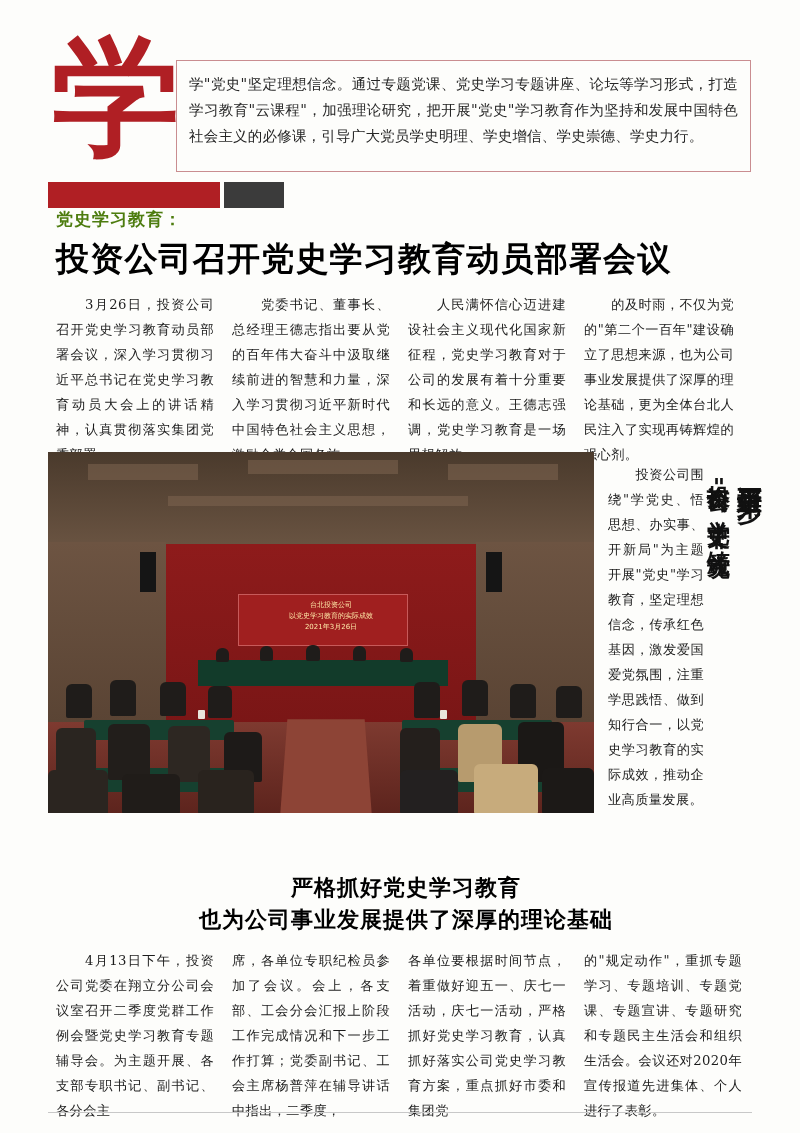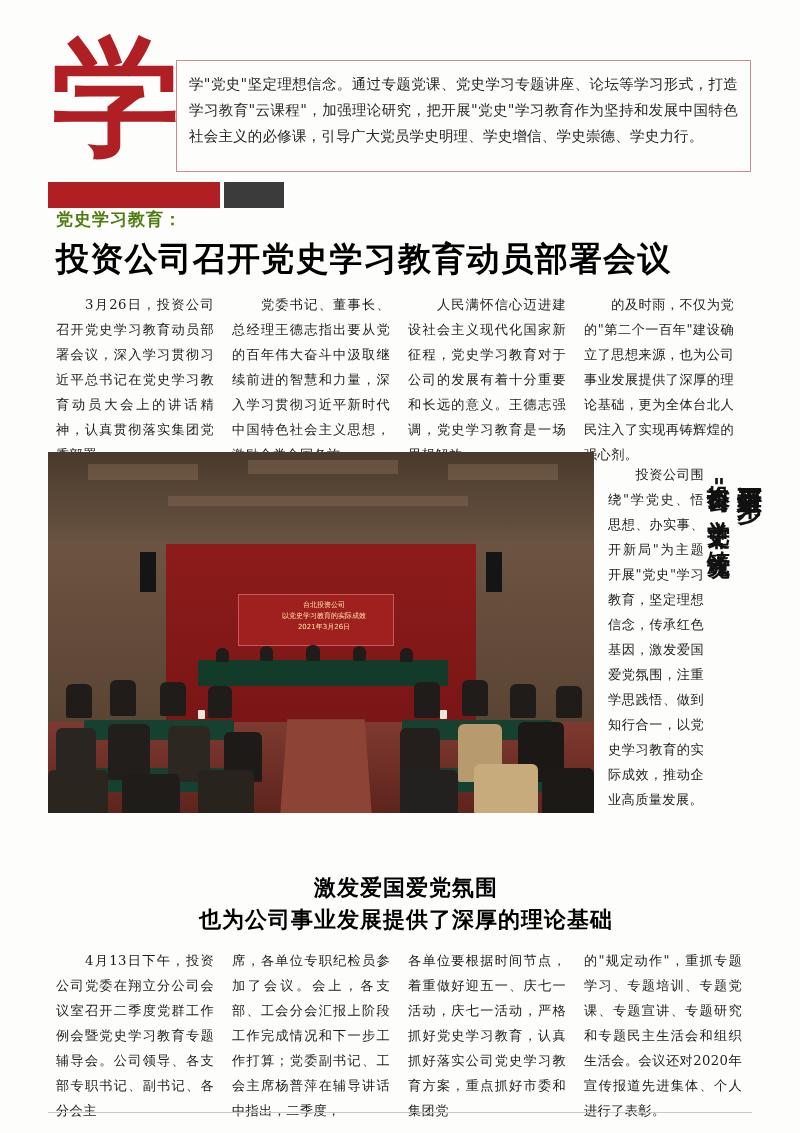--- a/index.html
+++ b/index.html
@@ -149,7 +149,7 @@
     background: linear-gradient(#8e1b1b,#7a1616);
   }
   .ph-banner {
-    position:absolute; left:190px; top:142px; width:156px; height:52px;
+    position:absolute; left:190px; top:142px; width:170px; height:52px;
     background:#a01f1f; border:1px solid #c75a5a;
     color:#ffe9a8; font-family:"DejaVu Sans", sans-serif;
     font-size:7px; line-height:11px; text-align:center; padding-top:5px;

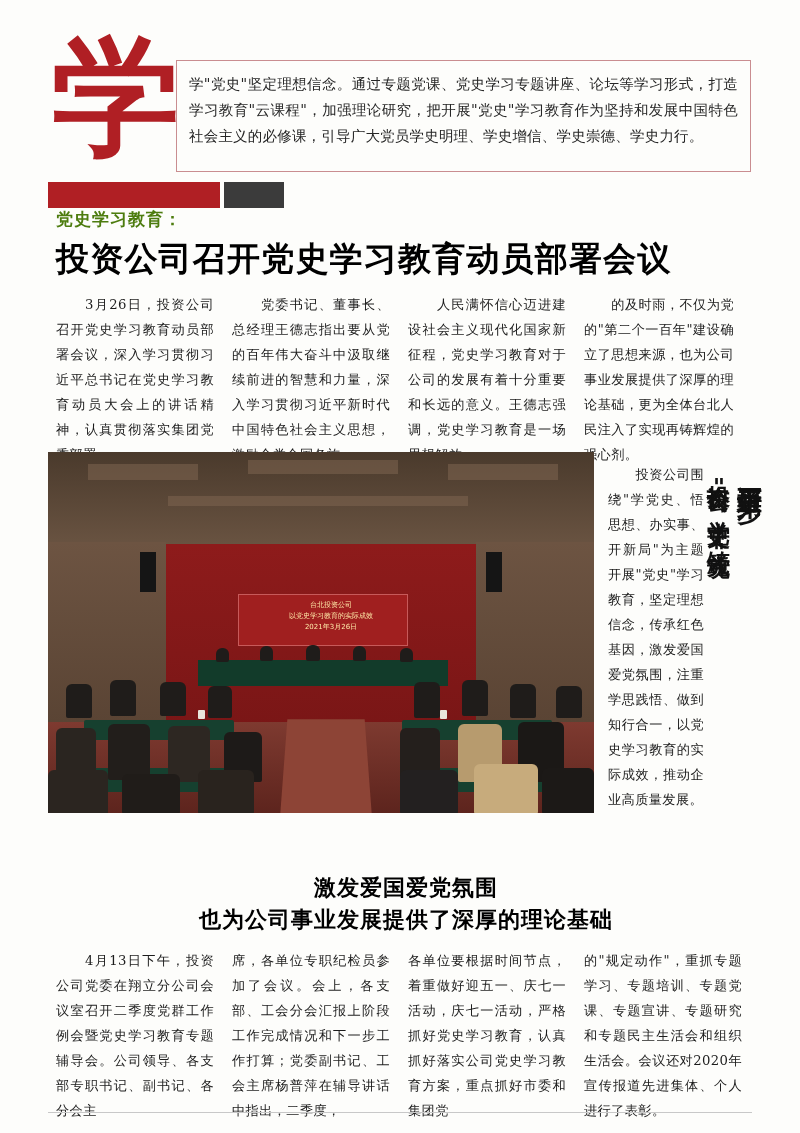--- a/index.html
+++ b/index.html
@@ -351,7 +351,7 @@
   <div class="vert-main">迈好学习第一步</div>
 
   <div class="headline2">
-    <div>激发爱国爱党氛围</div>
+    <div>严格抓好党史学习教育</div>
     <div>也为公司事业发展提供了深厚的理论基础</div>
   </div>
 

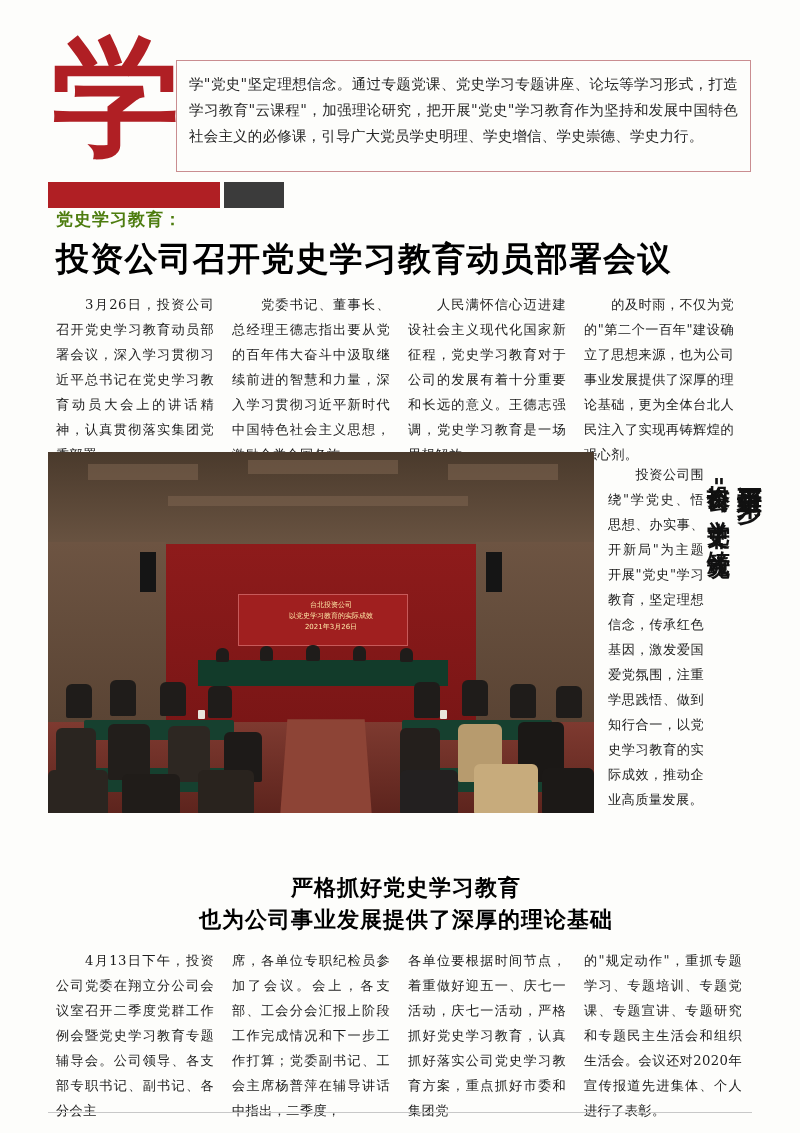--- a/index.html
+++ b/index.html
@@ -356,7 +356,7 @@
   </div>
 
   <div class="cols4">
-    <div class="col">　　4月13日下午，投资公司党委在翔立分公司会议室召开二季度党群工作例会暨党史学习教育专题辅导会。公司领导、各支部专职书记、副书记、各分会主</div>
+    <div class="col">　　4月13日下午，投资公司党委在翔立分公司会议室召开二季度党群工作例会暨党史学习教育专题辅导会。为主题开展、各支部专职书记、副书记、各分会主</div>
     <div class="col">席，各单位专职纪检员参加了会议。会上，各支部、工会分会汇报上阶段工作完成情况和下一步工作打算；党委副书记、工会主席杨普萍在辅导讲话中指出，二季度，</div>
     <div class="col">各单位要根据时间节点，着重做好迎五一、庆七一活动，庆七一活动，严格抓好党史学习教育，认真抓好落实公司党史学习教育方案，重点抓好市委和集团党</div>
     <div class="col">的"规定动作"，重抓专题学习、专题培训、专题党课、专题宣讲、专题研究和专题民主生活会和组织生活会。会议还对2020年宣传报道先进集体、个人进行了表彰。</div>

